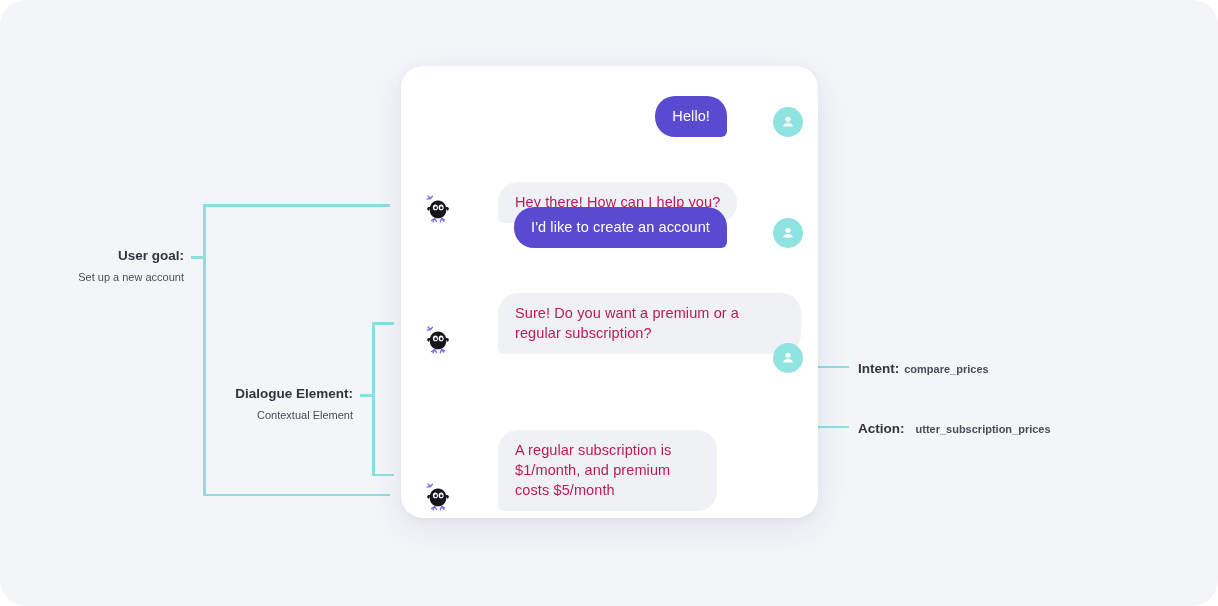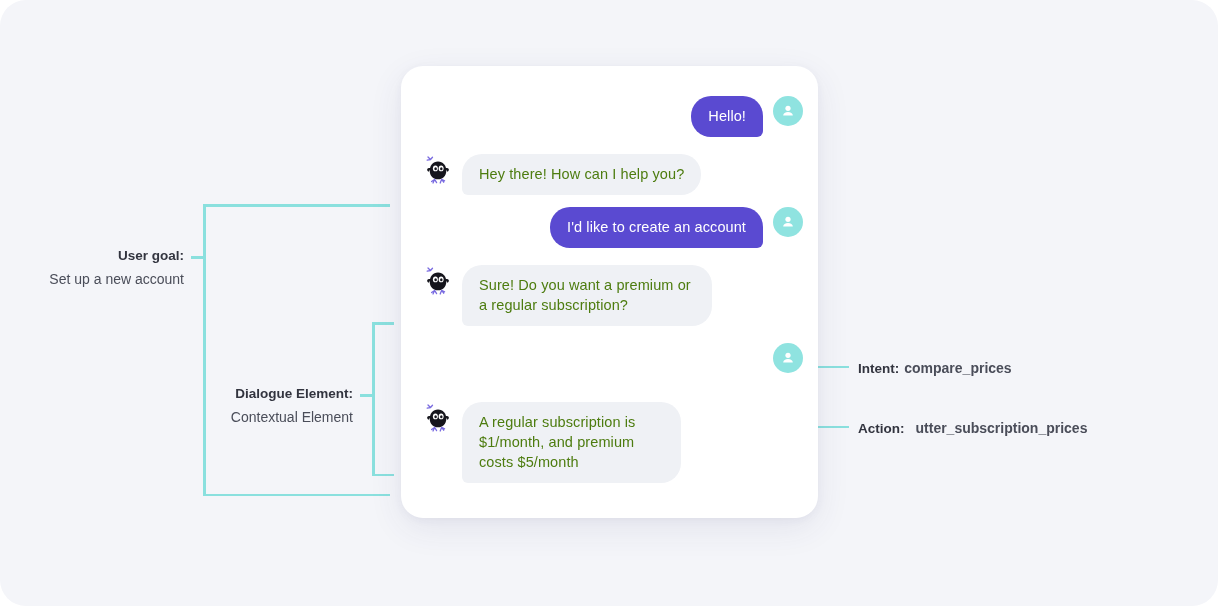--- a/index.html
+++ b/index.html
@@ -14,7 +14,7 @@
              background:#ffffff;border-radius:22px;
              box-shadow:0 10px 34px rgba(60,60,110,.09),0 2px 8px rgba(60,60,110,.05);}
 
-  .row{position:absolute;display:flex;align-items:flex-start;}
+  .row{position:absolute;display:flex;align-items:flex-end;gap:36px;}
 
   
   .bubble{font-size:14.5px;line-height:20px;letter-spacing:.1px;

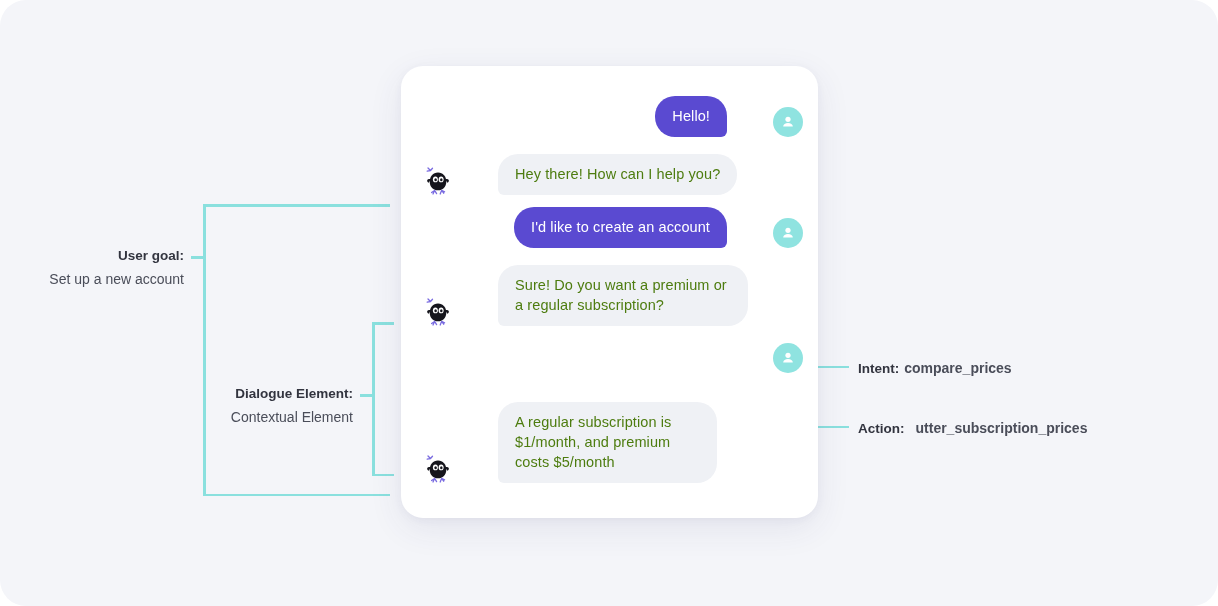--- a/index.html
+++ b/index.html
@@ -21,8 +21,8 @@
           padding:10px 17px 11px 17px;box-sizing:border-box;}
   .user-bubble{background:#5a4ad1;color:#ffffff;
                border-radius:20px 20px 6px 20px;white-space:nowrap;}
-  .bot-bubble{background:#eff1f5;color:#4d7c0f;
-              border-radius:20px 20px 20px 6px;}
+  .bot-bubble{background:#eff1f5;color:#be185d;
+              border-radius:20px 20px 20px 6px;margin-top:28px;}
 
   
   .user-avatar{width:30px;height:30px;border-radius:50%;background:#8fe3e0;

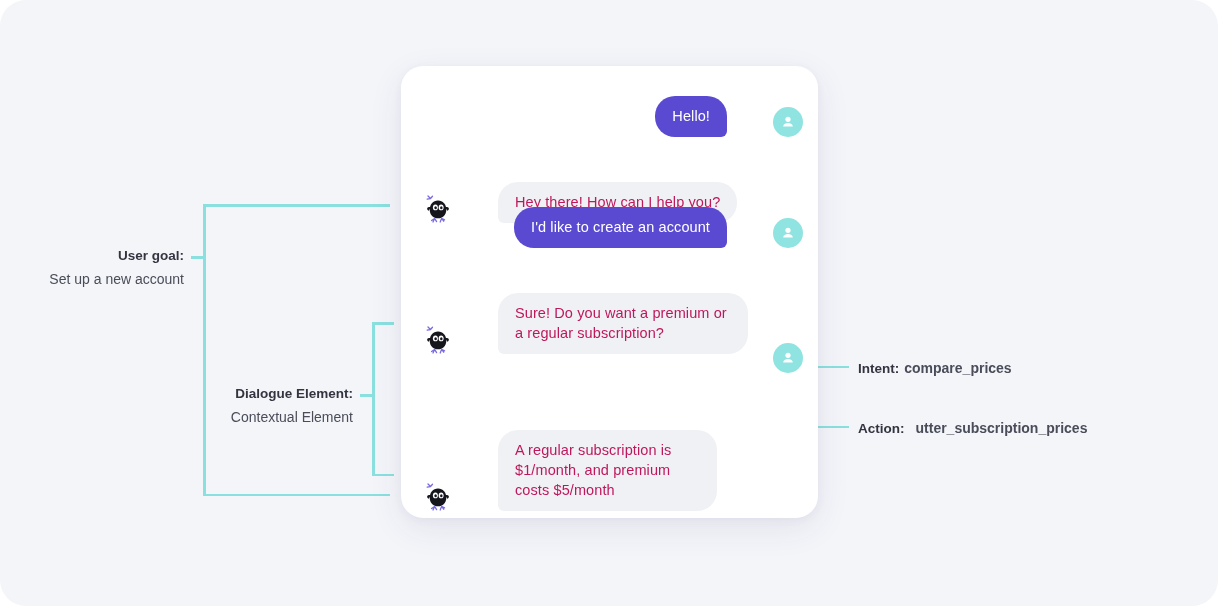--- a/index.html
+++ b/index.html
@@ -36,7 +36,7 @@
   
   .ann{position:absolute;color:#3f4456;}
   .ann .t1{font-size:13.5px;font-weight:700;color:#32343f;white-space:nowrap;}
-  .ann .t2{font-size:14px;font-weight:400;color:#4a4d59;white-space:nowrap;}
+  .ann .t2{font-size:11px;font-weight:400;color:#4a4d59;white-space:nowrap;}
 
   .ann-left{text-align:right;}
   .ann-left .t1{margin-bottom:8px;margin-left:8px;}

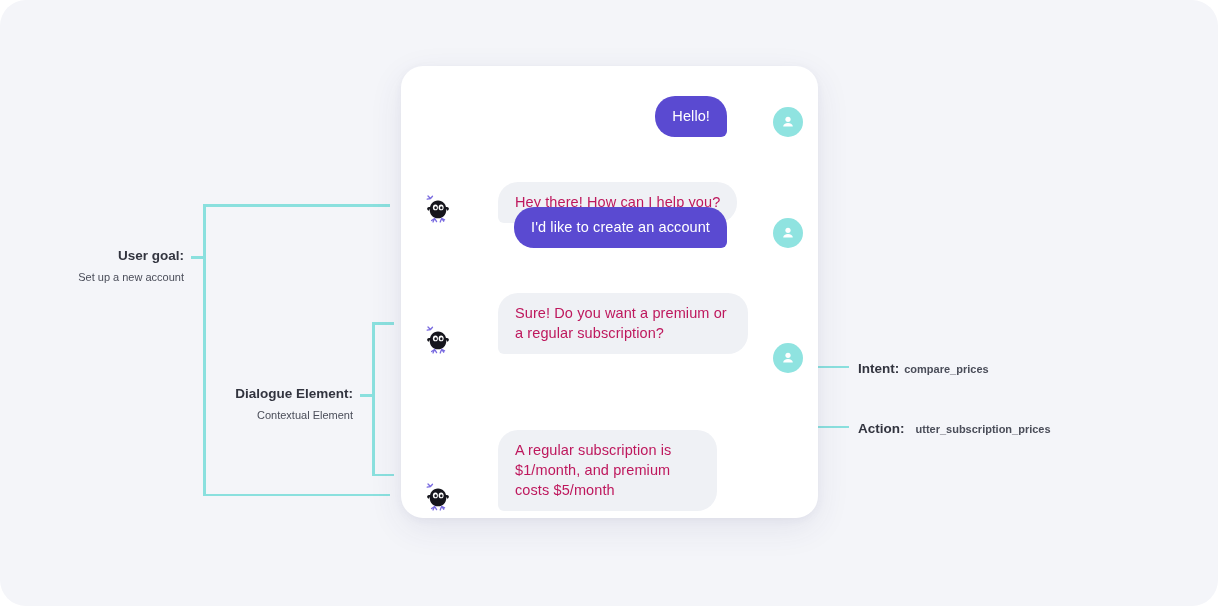--- a/index.html
+++ b/index.html
@@ -141,7 +141,7 @@
           <path d="M16.6 23.4 L15.2 27 M16.6 23.4 L18.7 26.2 M16.6 23.4 L19.6 24.8" stroke="#7a6ce0" stroke-width="1.3" stroke-linecap="round" fill="none"></path>
         </svg>
       </div>
-      <div class="bubble bot-bubble" style="width:250px;">Sure! Do you want a premium or a regular subscription?</div>
+      <div class="bubble bot-bubble" style="width:303px;">Sure! Do you want a premium or a regular subscription?</div>
     </div>
 
     <div class="row" style="right:15px;top:277px;">

